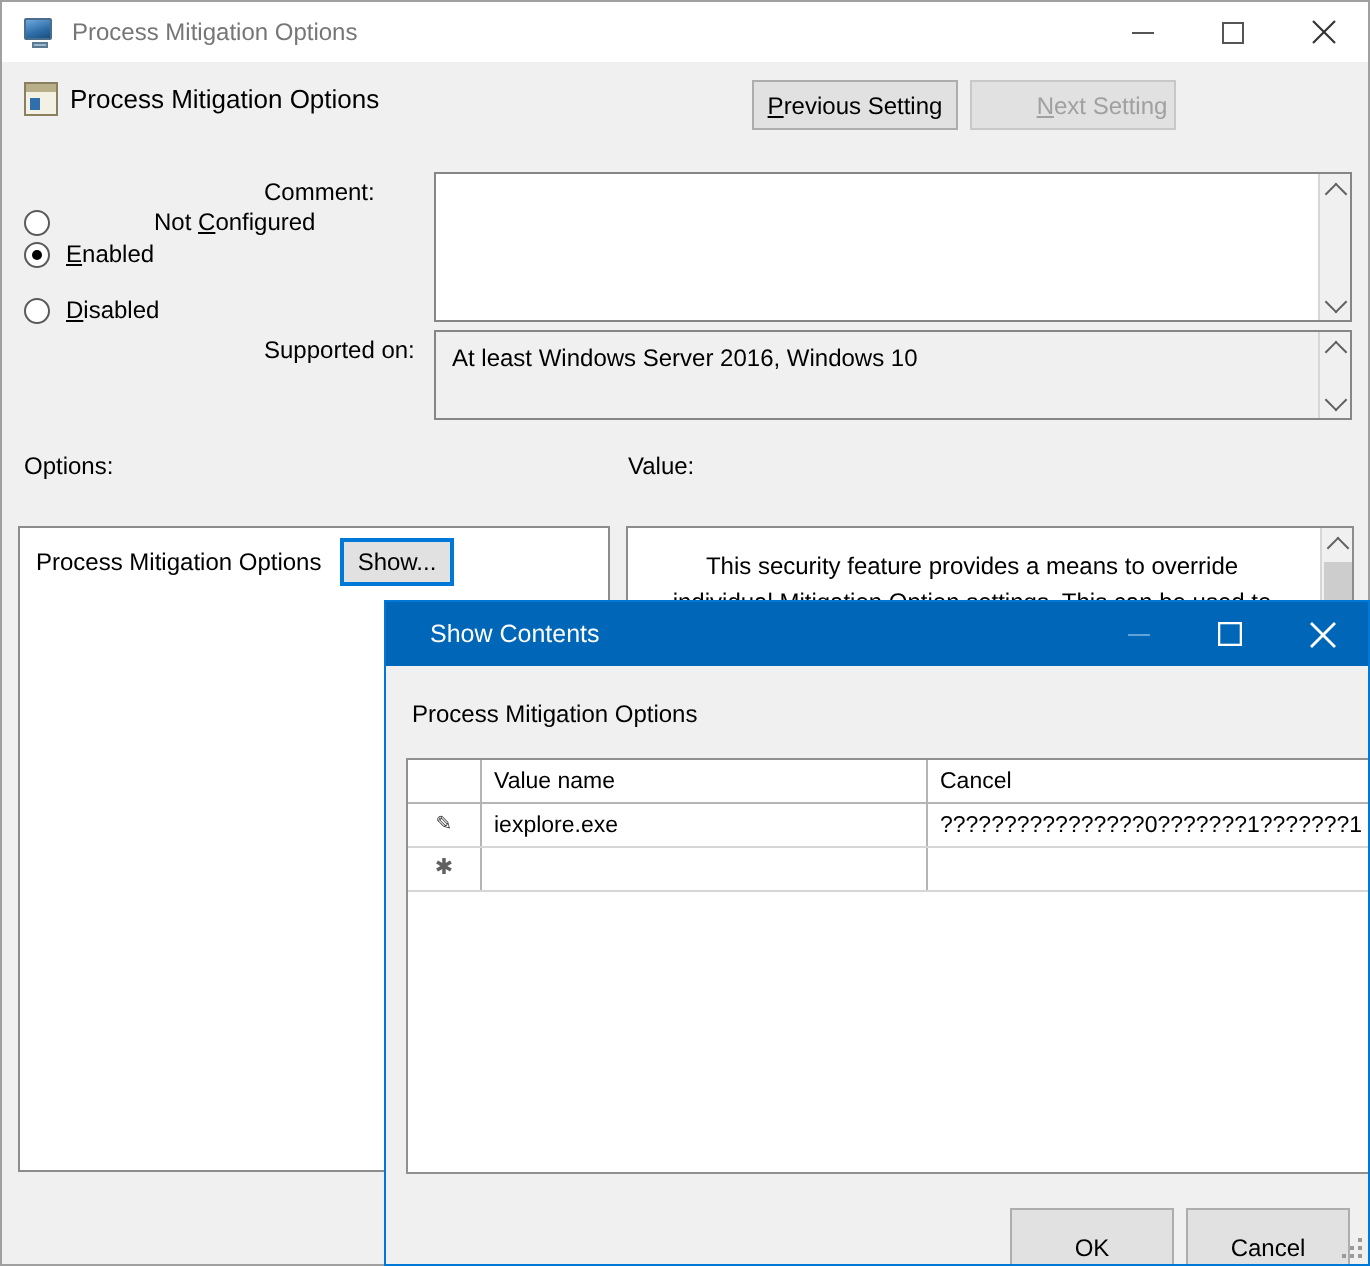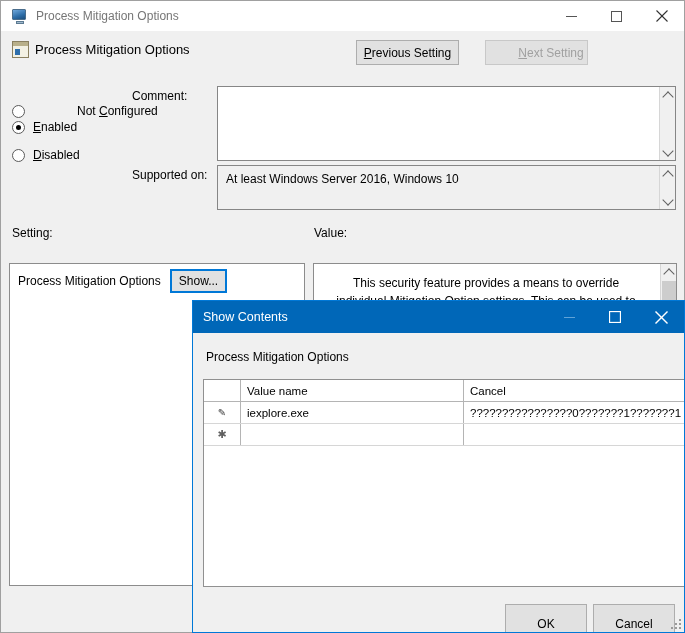--- a/index.html
+++ b/index.html
@@ -128,7 +128,7 @@
     box-sizing: border-box;
     cursor: default;
   }
-  #previous-setting-button { left: 355px; width: 103px; }
+  #previous-setting-button { left: 375px; width: 103px; }
   #next-setting-button {
     left: 484px; width: 103px;
     color: #a0a0a0;

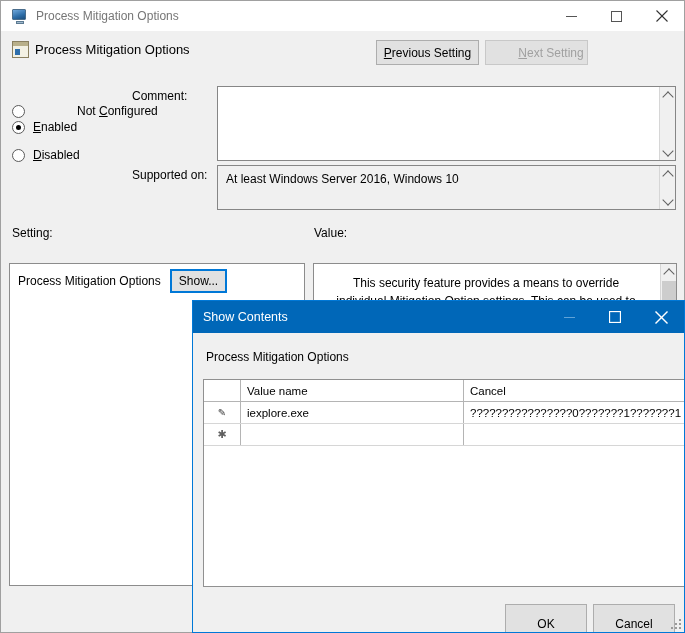--- a/index.html
+++ b/index.html
@@ -469,7 +469,7 @@
     </div>
   </div>
 
-  <span id="options-label">Setting:</span>
+  <span id="options-label">Options:</span>
   <span id="help-label">Value:</span>
 
   <div id="options-panel">

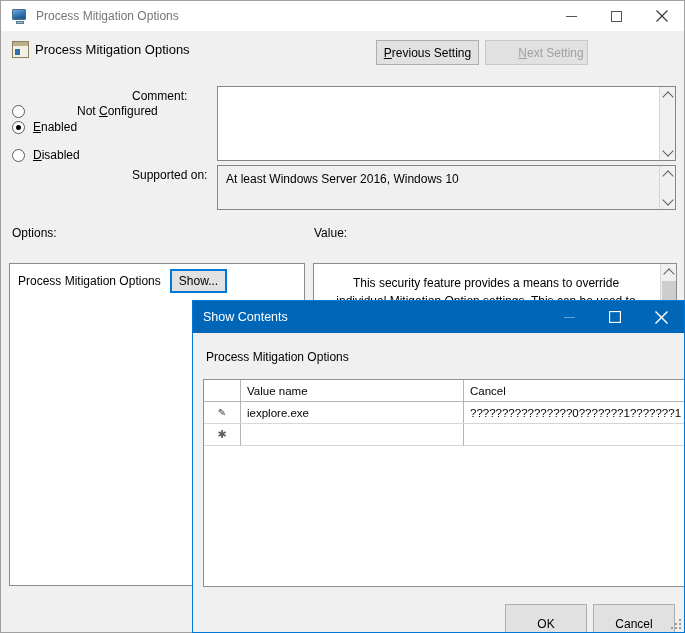--- a/index.html
+++ b/index.html
@@ -312,7 +312,7 @@
     align-items: center;
   }
   #dlg-title-text {
-    margin-left: 10px;
+    margin-left: 22px;
     color: #ffffff;
     font-size: 12.5px;
     white-space: nowrap;

